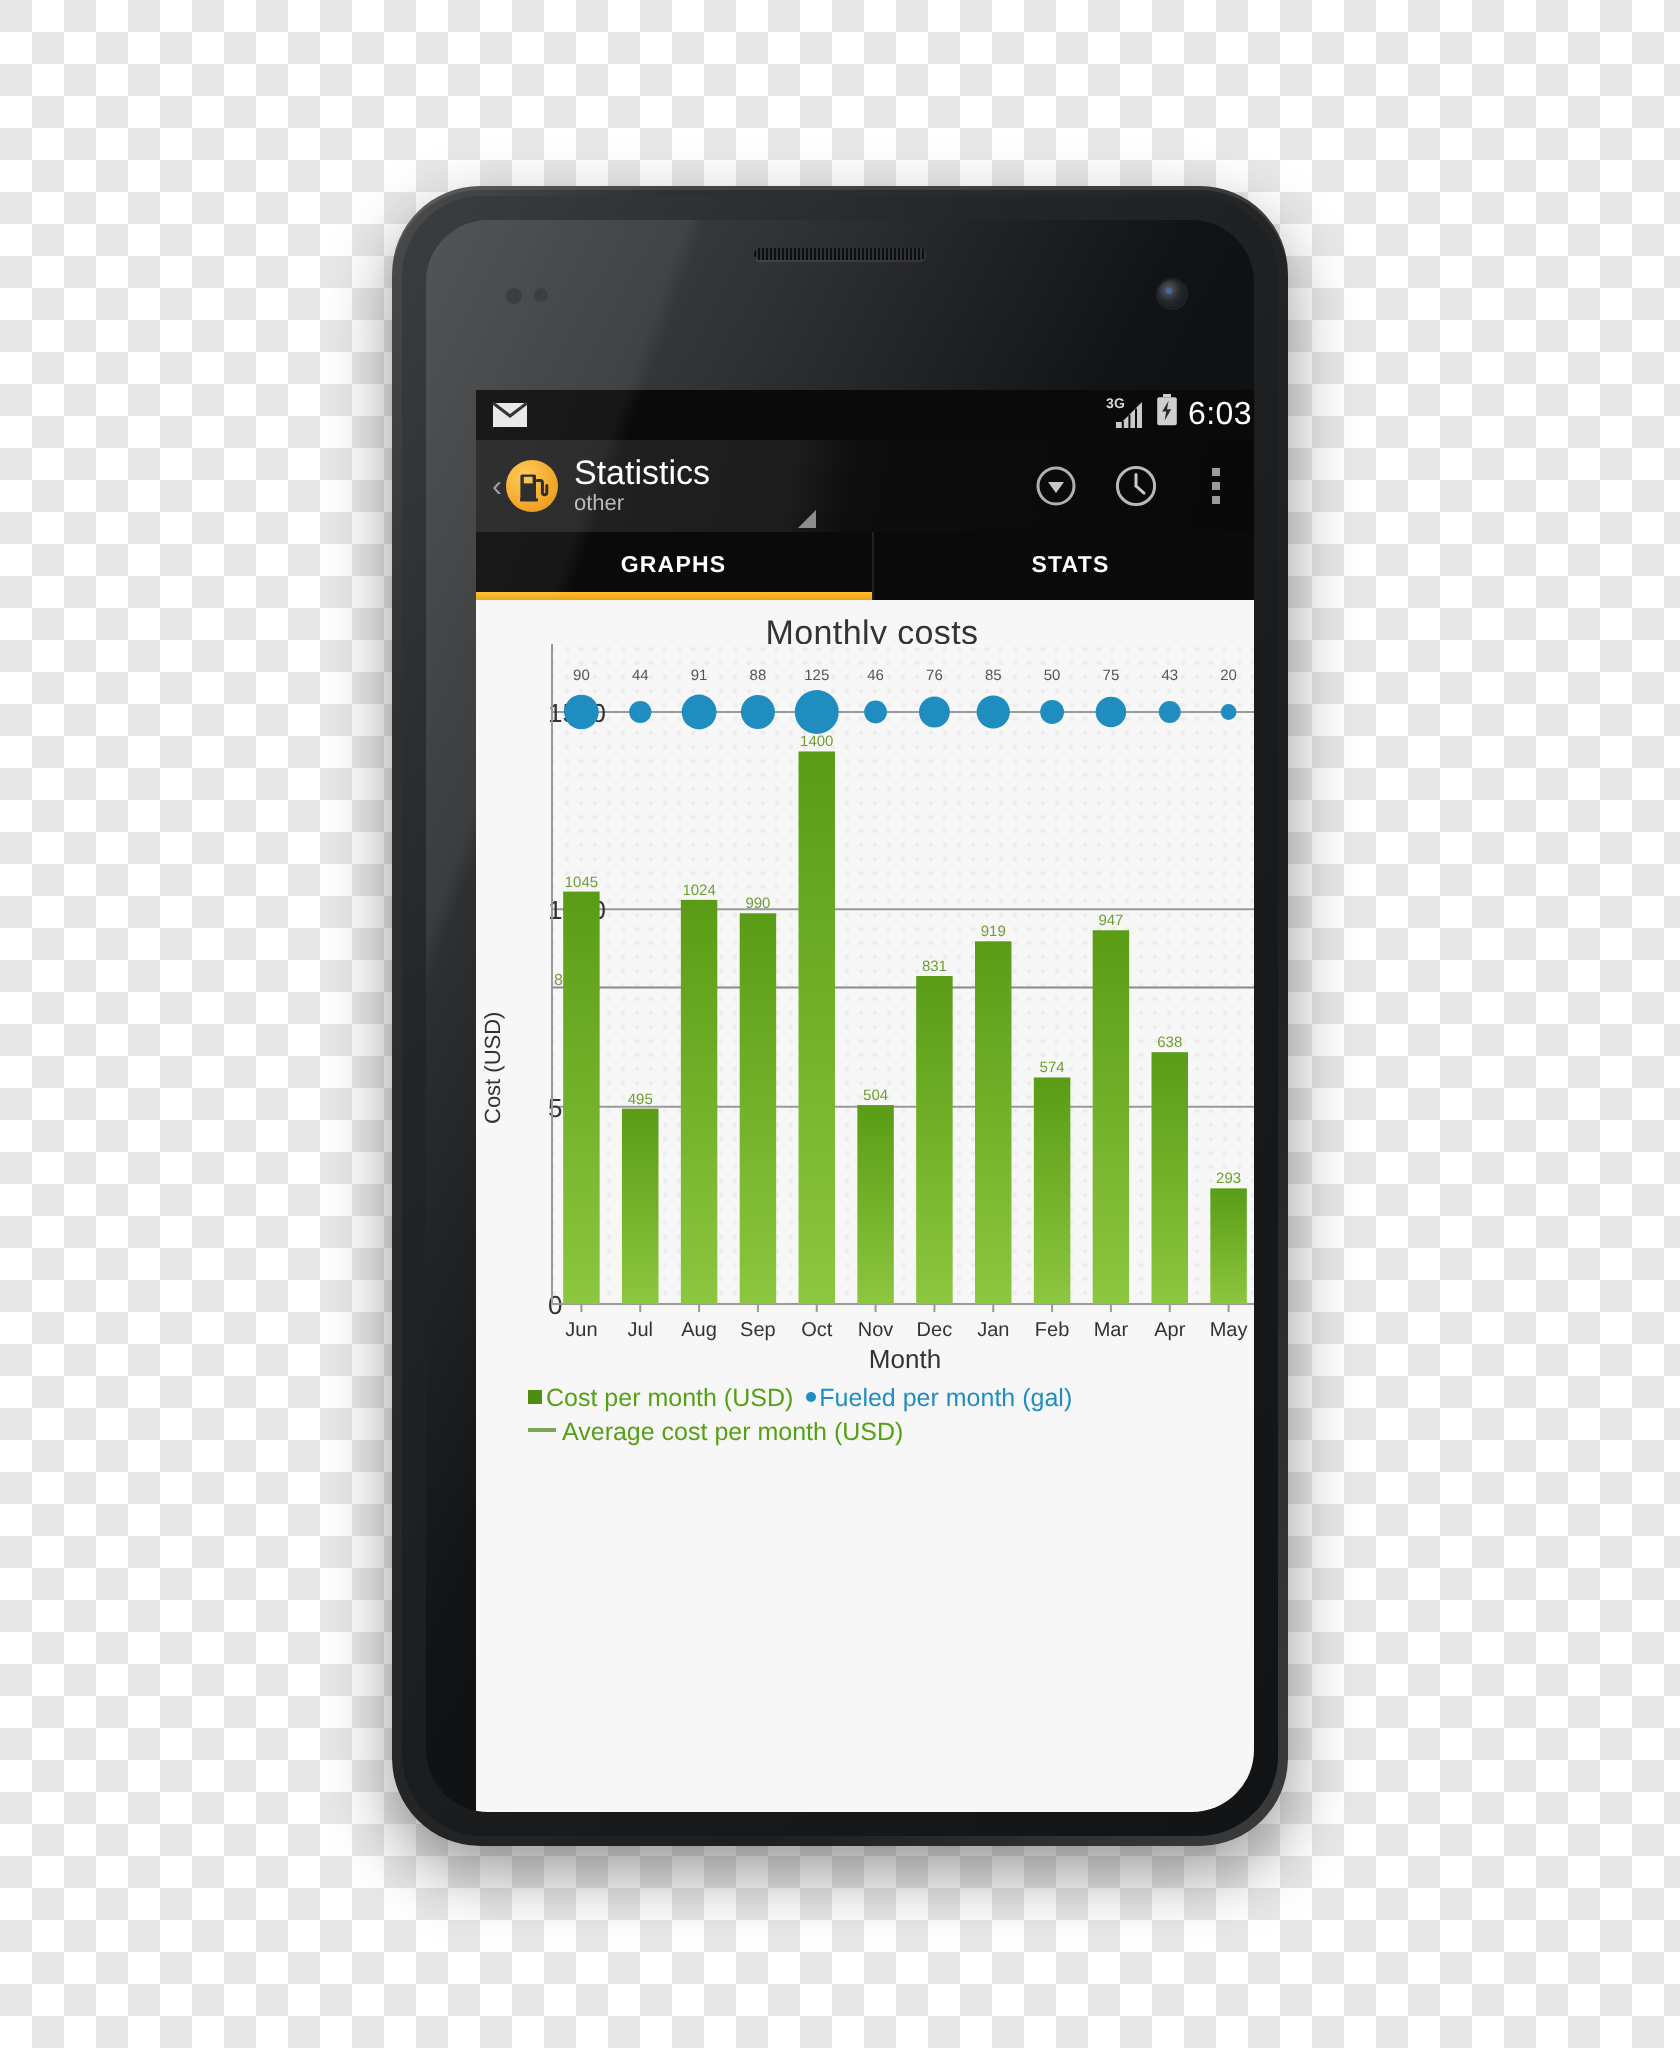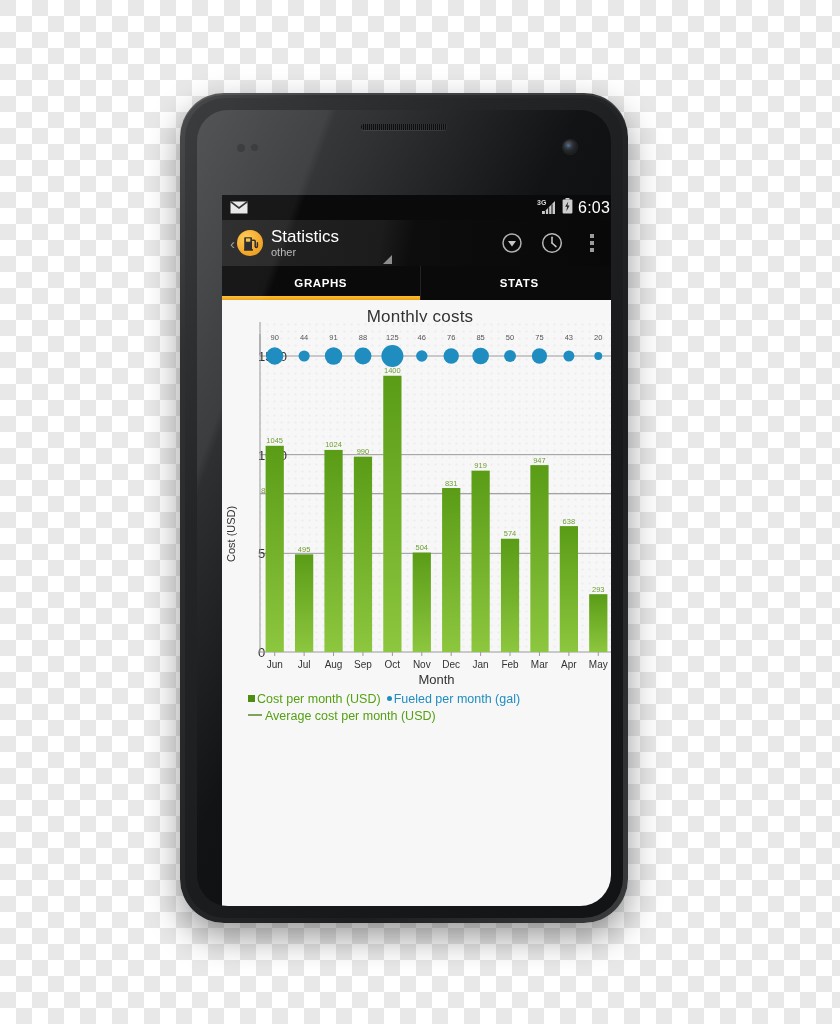--- a/index.html
+++ b/index.html
@@ -13,7 +13,7 @@
 
   
   .phone{
-    position:absolute;left:180px;top:93px;width:448px;height:830px;
+    position:absolute;left:196px;top:93px;width:448px;height:830px;
     border-radius:44px;
     background:linear-gradient(118deg,#4a4c4e 0%,#2e3032 16%,#242628 45%,#1c1e20 70%,#3a3c3e 100%);
     box-shadow:0 14px 34px rgba(0,0,0,.40), 0 2px 0 rgba(255,255,255,.10) inset;

